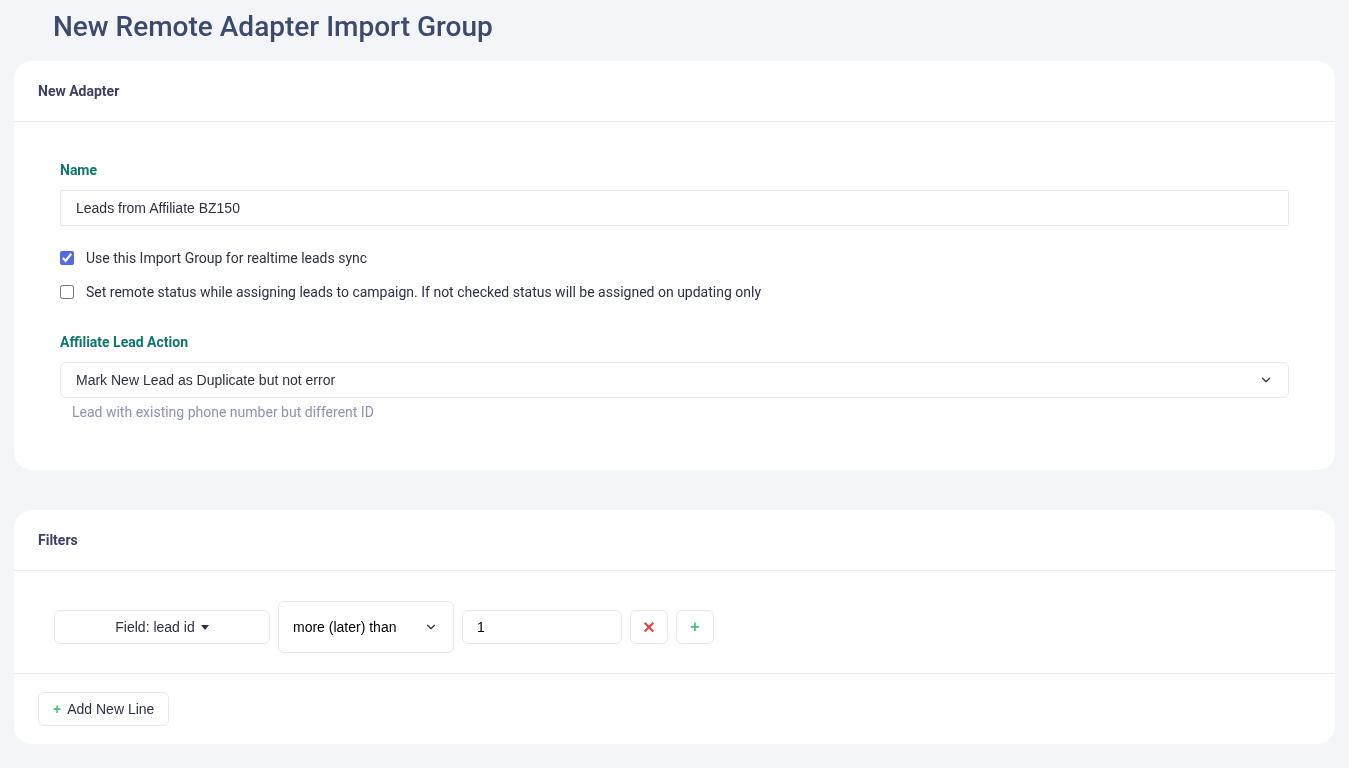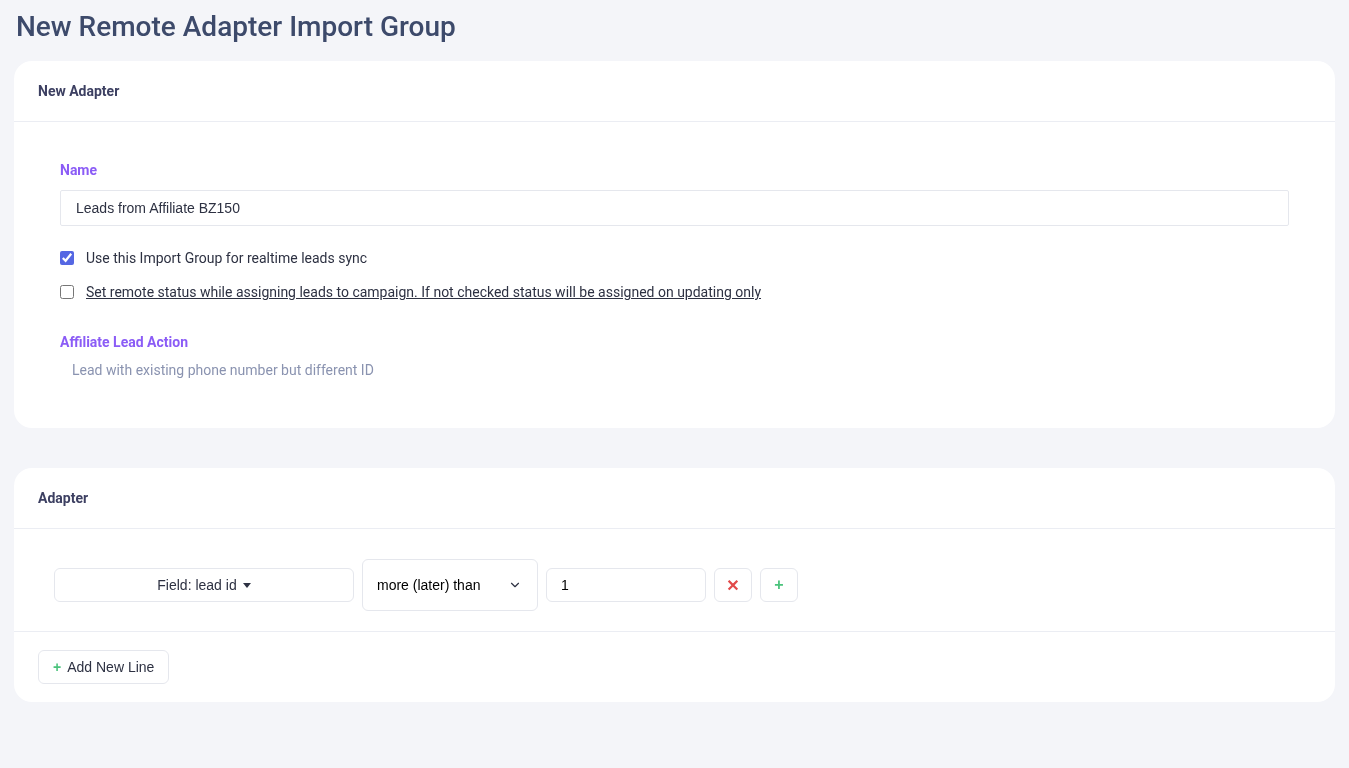--- a/index.html
+++ b/index.html
@@ -20,6 +20,7 @@
       font-weight: 500;
       color: #3d4a6b;
       padding: 10px 2px 18px 2px;
+      margin-left: 37px;
     }
     .card {
       background: #fff;

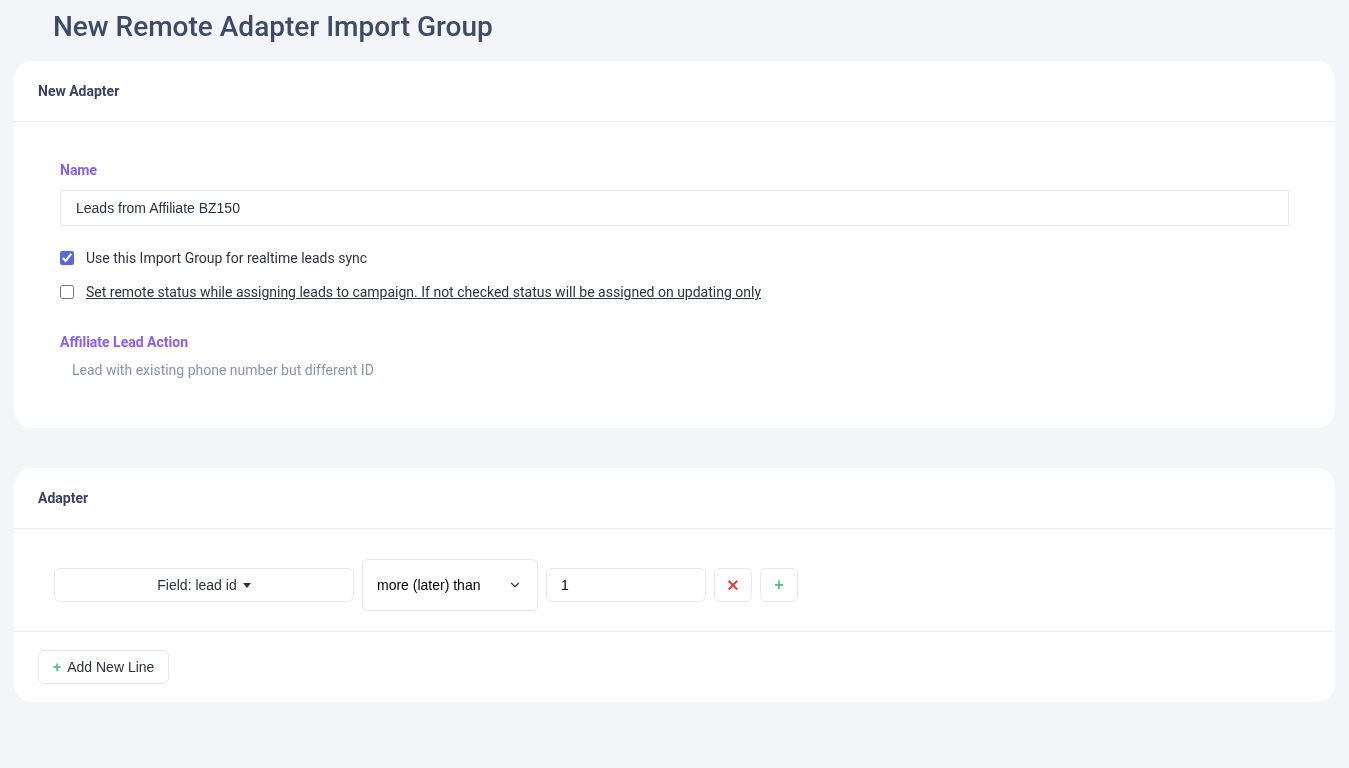--- a/index.html
+++ b/index.html
@@ -41,7 +41,7 @@
     .form-label {
       font-size: 14px;
       font-weight: 700;
-      color: #8b5cf6;
+      color: #0f766e;
       display: block;
       margin-bottom: 12px;
     }

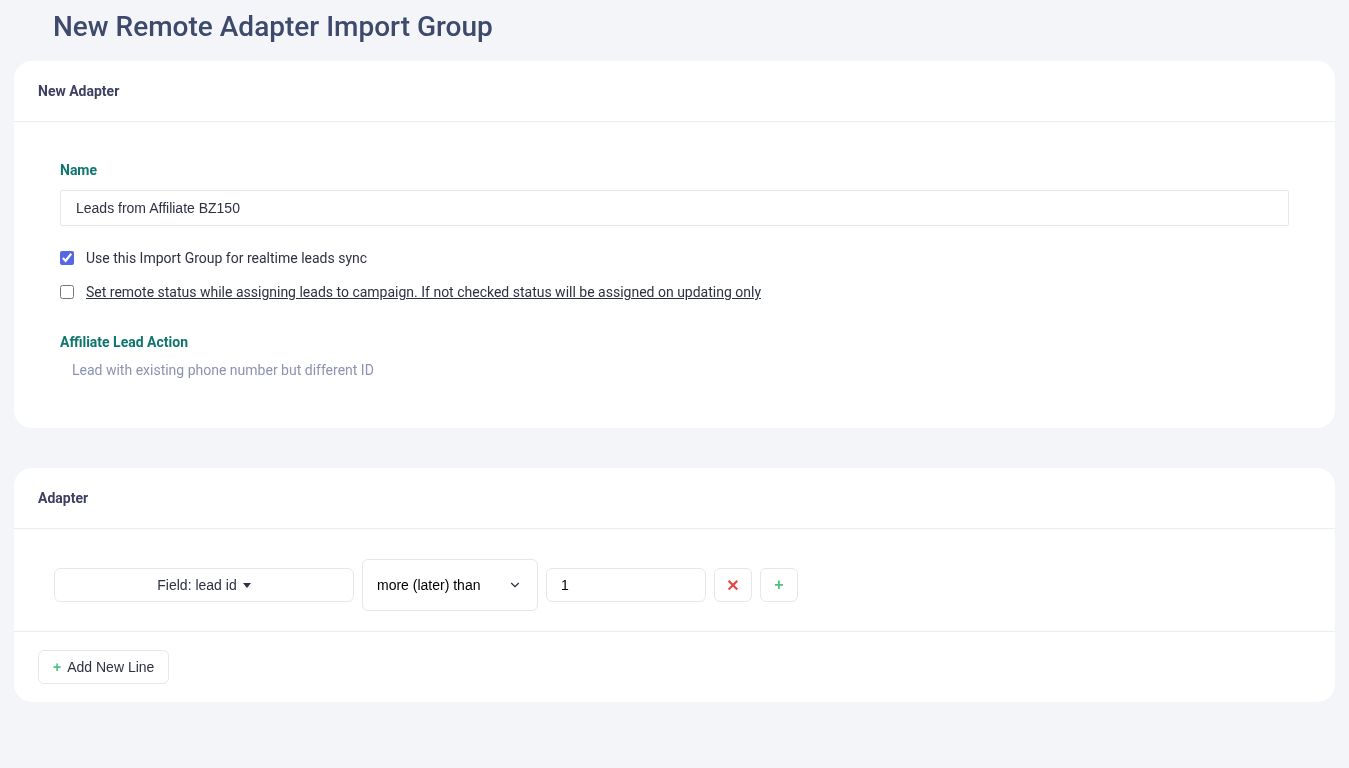--- a/index.html
+++ b/index.html
@@ -216,7 +216,7 @@
       <span>Use this Import Group for realtime leads sync</span>
     </div>
 
-    <div class="checkbox-row" style="margin-bottom: 34px; text-decoration: underline;">
+    <div class="checkbox-row" style="margin-bottom: 34px;">
       <input type="checkbox" style="">
       <span>Set remote status while assigning leads to campaign. If not checked status will be assigned on updating only</span>
     </div>

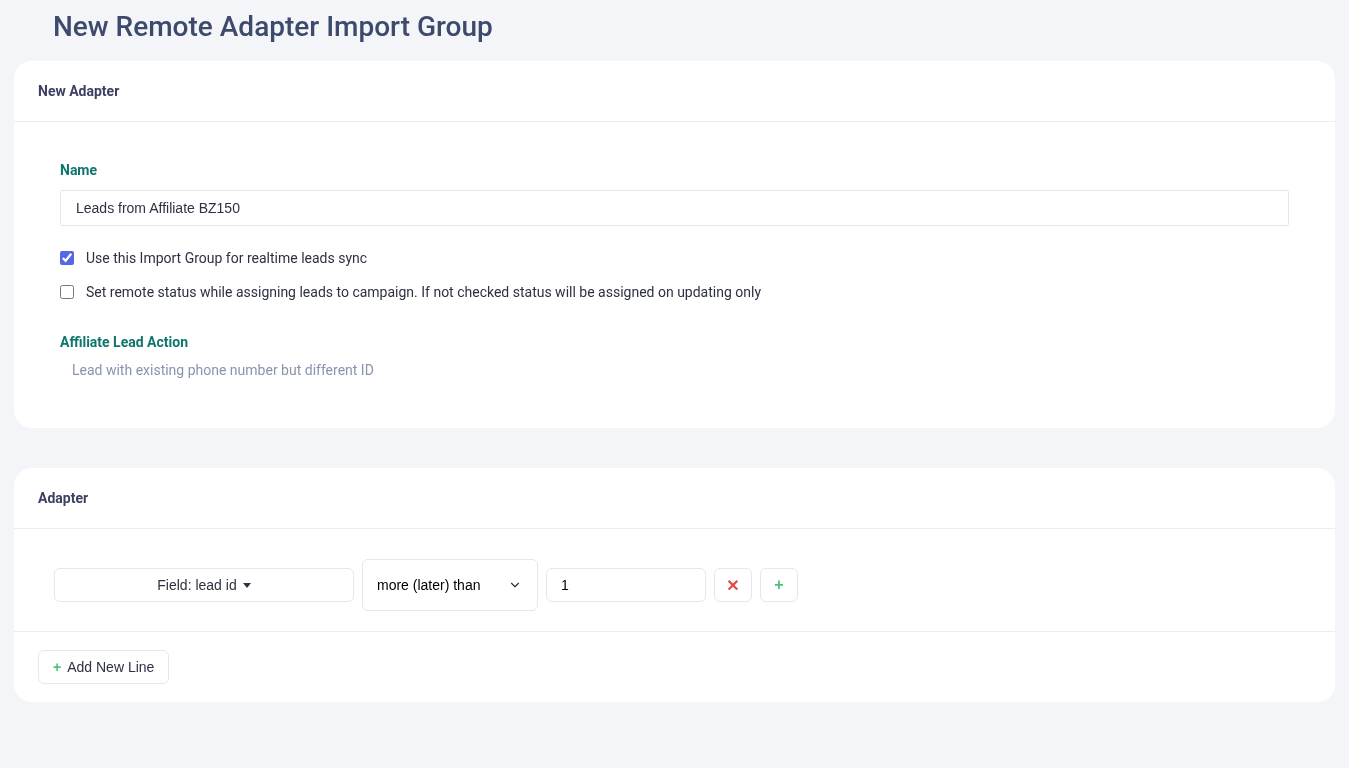--- a/index.html
+++ b/index.html
@@ -223,6 +223,14 @@
 
     <div class="form-group" style="margin-bottom:0;">
       <label class="form-label">Affiliate Lead Action</label>
+      <div class="select-wrapper">
+        <select class="form-select">
+          <option>Mark New Lead as Duplicate but not error</option>
+        </select>
+        <svg class="select-chevron" width="14" height="14" viewBox="0 0 24 24" fill="none" stroke="#2d3142" stroke-width="2" stroke-linecap="round" stroke-linejoin="round">
+            <polyline points="6 9 12 15 18 9"></polyline>
+          </svg>
+      </div>
       <div class="help-text">Lead with existing phone number but different ID</div>
     </div>
 

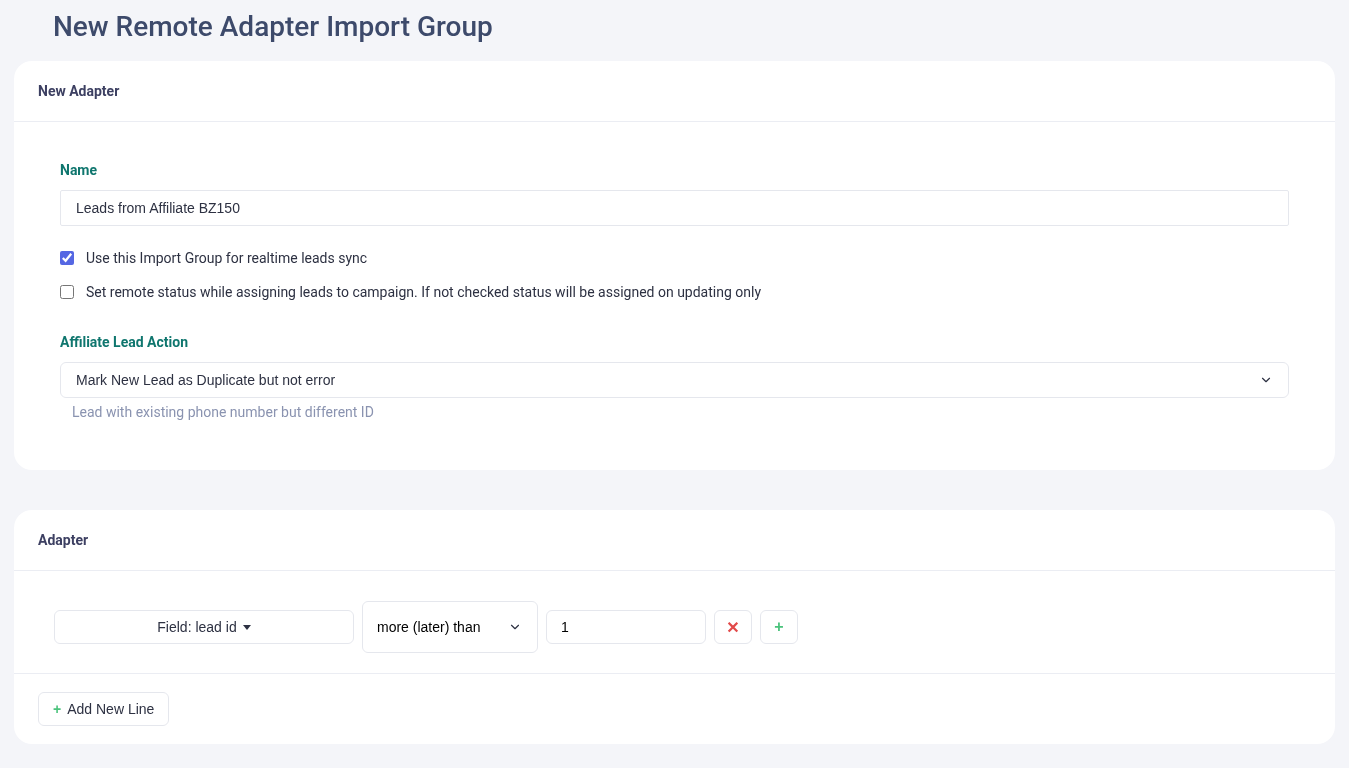--- a/index.html
+++ b/index.html
@@ -238,7 +238,7 @@
 </div>
 
 <div class="card">
-  <div class="card-header">Adapter</div>
+  <div class="card-header">Filters</div>
 
   <div class="filters-body">
     <div class="filter-row">

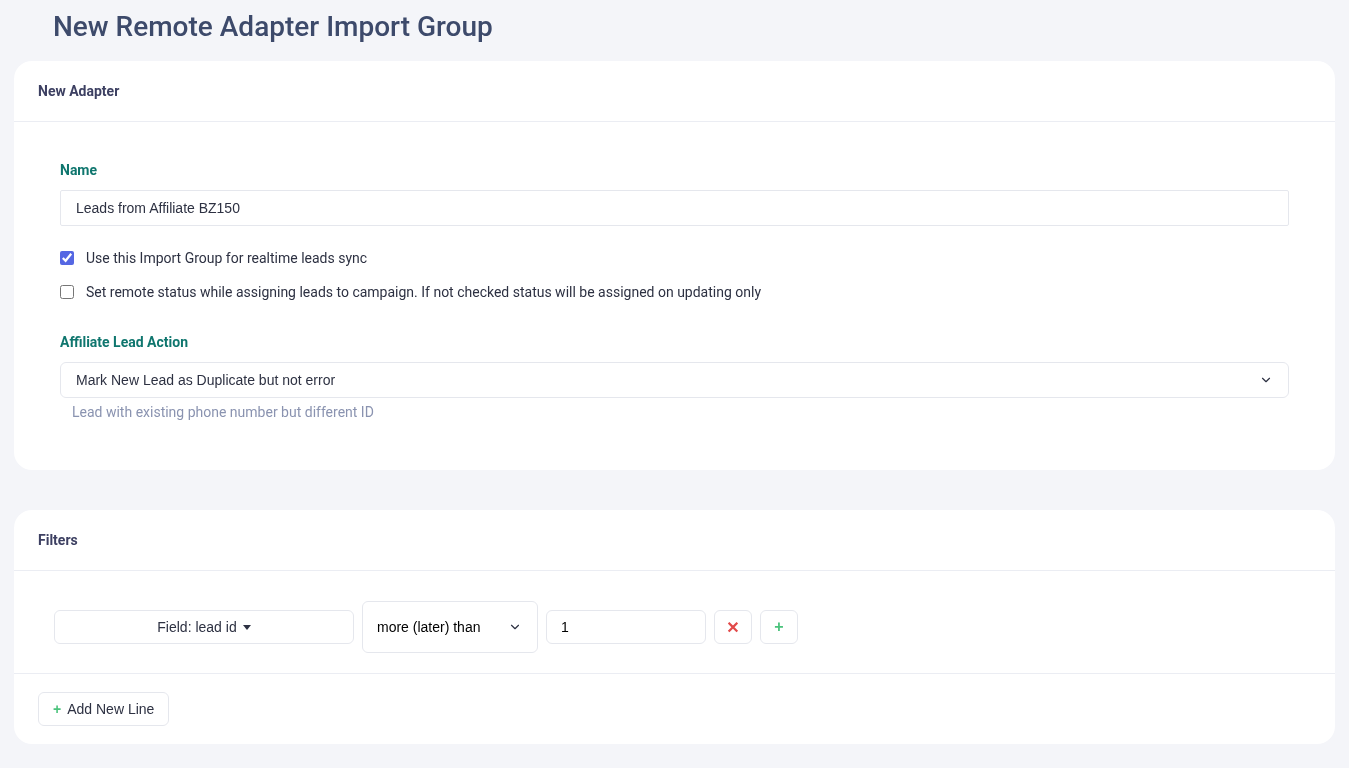--- a/index.html
+++ b/index.html
@@ -111,7 +111,7 @@
       align-items: center;
     }
     .filter-field-btn {
-      width: 300px;
+      width: 216px;
       border: 1px solid #e5e7ed;
       border-radius: 6px;
       background: #fff;

